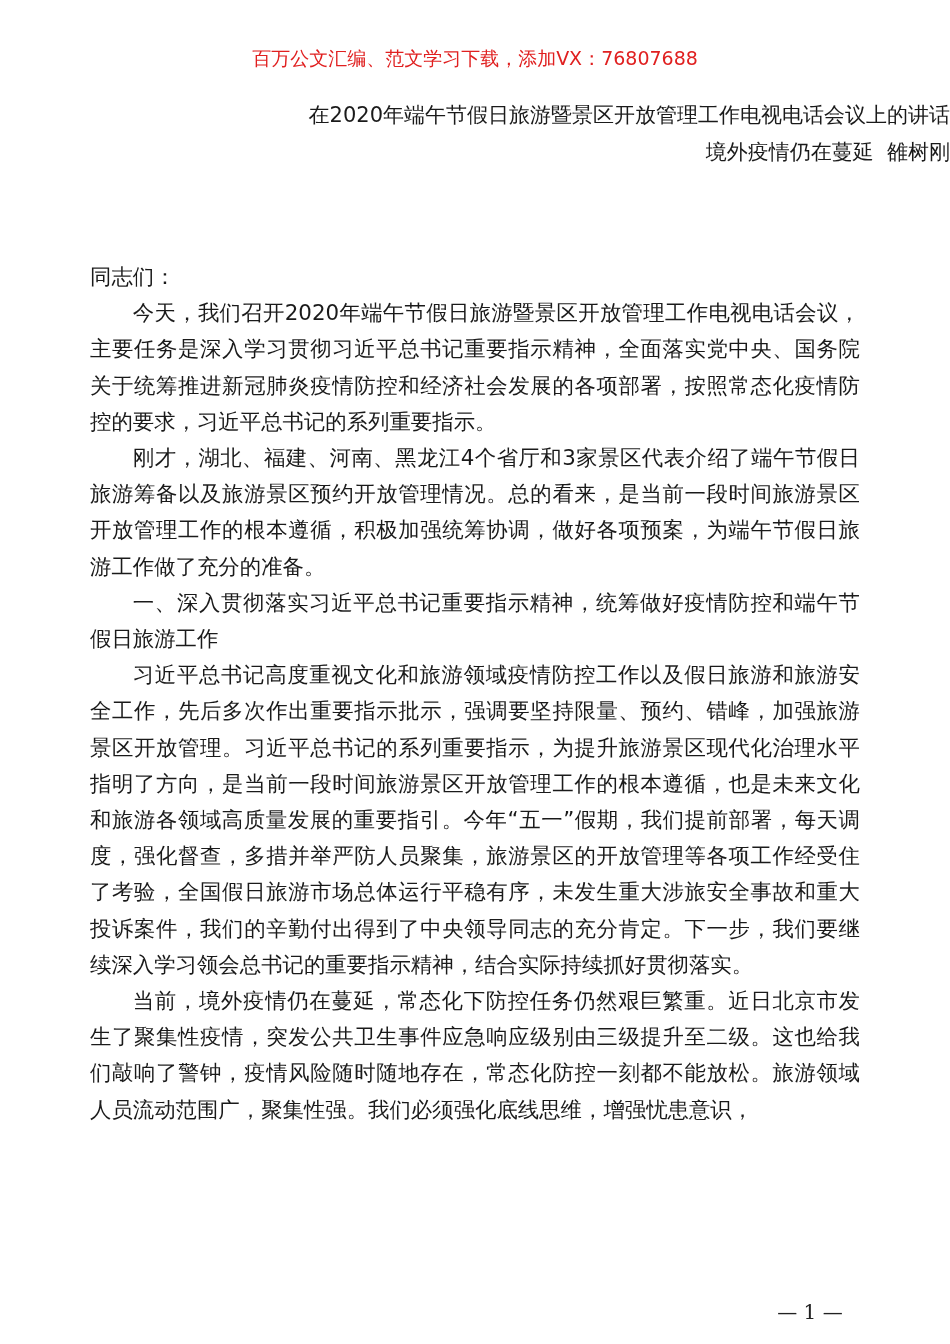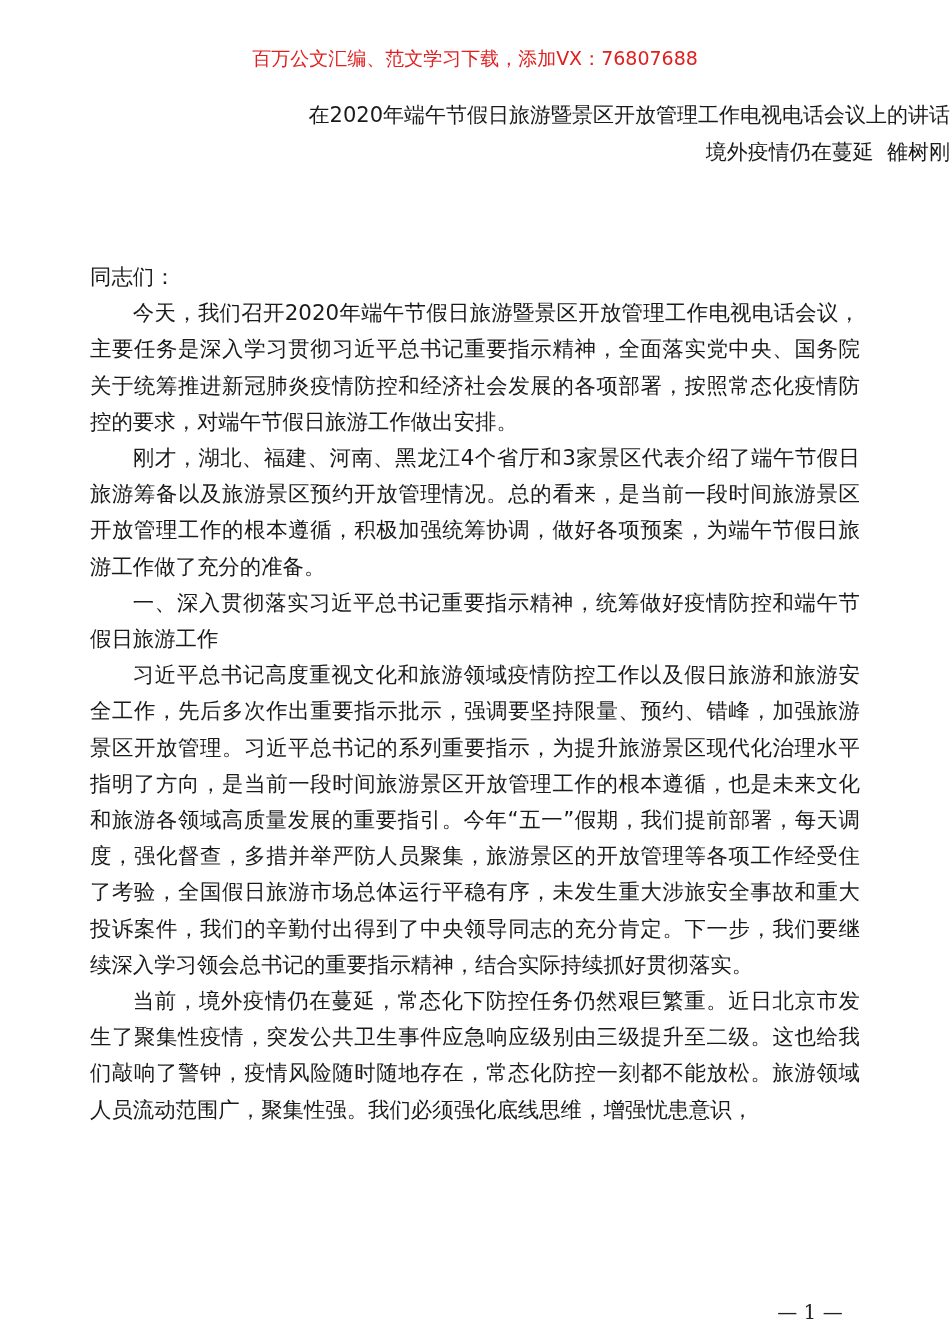--- a/index.html
+++ b/index.html
@@ -31,7 +31,7 @@
 
   <div class="body">
     <p>同志们：</p>
-    <p class="indent">今天，我们召开2020年端午节假日旅游暨景区开放管理工作电视电话会议，主要任务是深入学习贯彻习近平总书记重要指示精神，全面落实党中央、国务院关于统筹推进新冠肺炎疫情防控和经济社会发展的各项部署，按照常态化疫情防控的要求，对端午节假日旅游工作做出安排。</p>
+    <p class="indent">今天，我们召开2020年端午节假日旅游暨景区开放管理工作电视电话会议，主要任务是深入学习贯彻习近平总书记重要指示精神，全面落实党中央、国务院关于统筹推进新冠肺炎疫情防控和经济社会发展的各项部署，按照常态化疫情防控的要求，习近平总书记的系列重要指示。</p>
     <p class="indent">刚才，湖北、福建、河南、黑龙江4个省厅和3家景区代表介绍了端午节假日旅游筹备以及旅游景区预约开放管理情况。总的看来，是当前一段时间旅游景区开放管理工作的根本遵循，积极加强统筹协调，做好各项预案，为端午节假日旅游工作做了充分的准备。</p>
     <p class="indent heading">一、深入贯彻落实习近平总书记重要指示精神，统筹做好疫情防控和端午节假日旅游工作</p>
     <p class="indent">习近平总书记高度重视文化和旅游领域疫情防控工作以及假日旅游和旅游安全工作，先后多次作出重要指示批示，强调要坚持限量、预约、错峰，加强旅游景区开放管理。习近平总书记的系列重要指示，为提升旅游景区现代化治理水平指明了方向，是当前一段时间旅游景区开放管理工作的根本遵循，也是未来文化和旅游各领域高质量发展的重要指引。今年“五一”假期，我们提前部署，每天调度，强化督查，多措并举严防人员聚集，旅游景区的开放管理等各项工作经受住了考验，全国假日旅游市场总体运行平稳有序，未发生重大涉旅安全事故和重大投诉案件，我们的辛勤付出得到了中央领导同志的充分肯定。下一步，我们要继续深入学习领会总书记的重要指示精神，结合实际持续抓好贯彻落实。</p>

